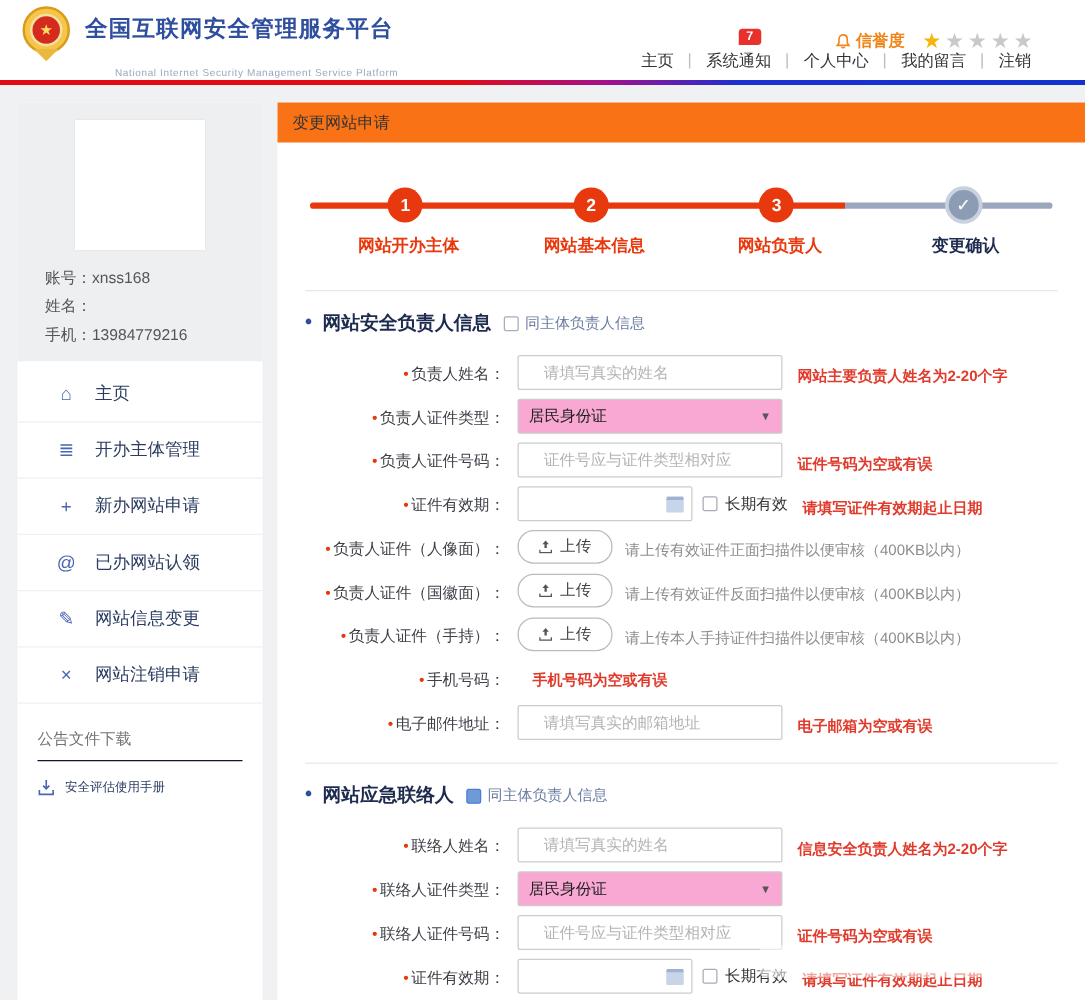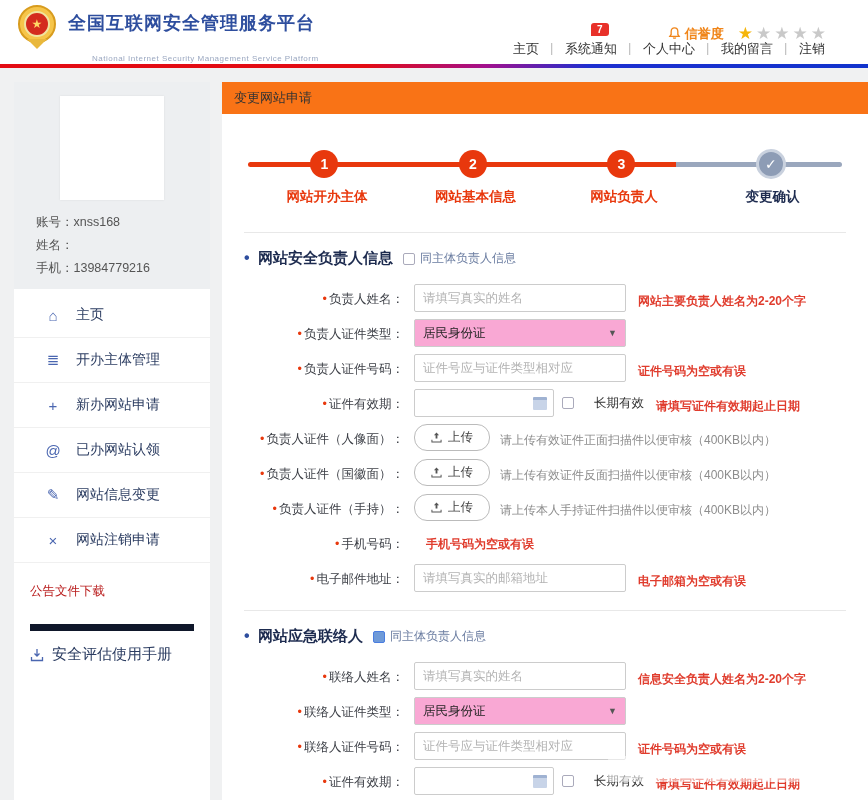--- a/index.html
+++ b/index.html
@@ -70,7 +70,7 @@
     position:relative; line-height:1.5; }
   .f-label::before { content:"•"; color:#e8380d; margin-right:2px; }
   .f-ctrl { display:flex; align-items:center; margin-left:10px; flex-wrap:nowrap; }
-  .tinput { width:212px; height:28px; border:1px solid #ccc; border-radius:2px; padding:0 8px;
+  .tinput { width:212px; height:28px; border:1px solid #ccc; border-radius:2px; padding:0 20px;
     font-size:12.5px; color:#333; font-family:inherit; }
   .tinput::placeholder { color:#b3b3b3; }
   .selectbox { width:212px; height:28px; border:1px solid #ccc; border-radius:2px; padding:0 8px;

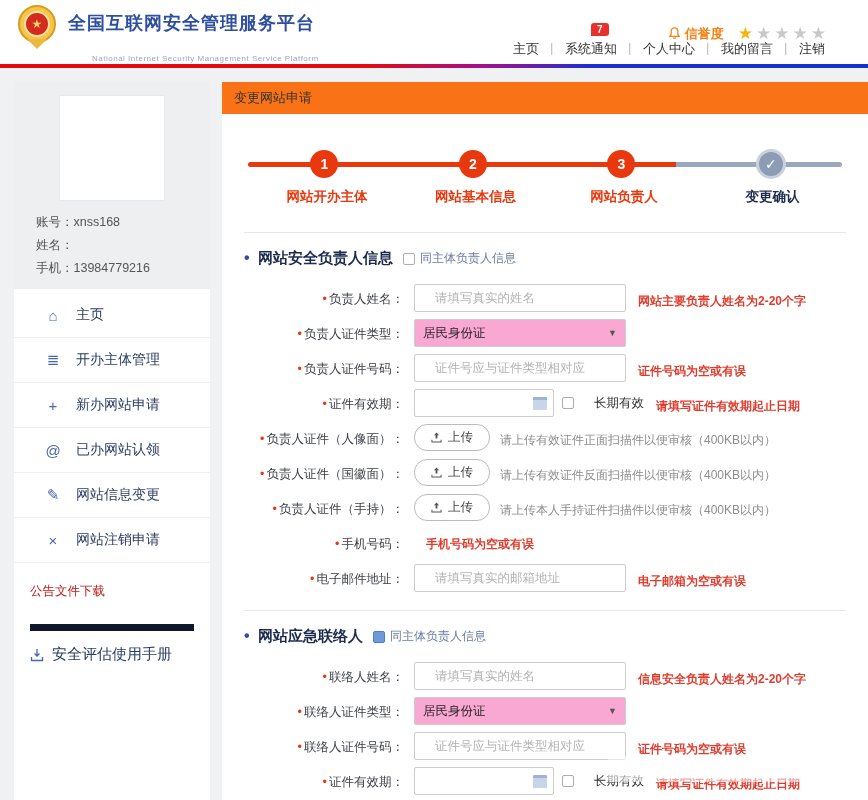--- a/index.html
+++ b/index.html
@@ -84,7 +84,7 @@
   .upload-btn { display:inline-flex; align-items:center; gap:6px; border:1px solid #bbb; border-radius:13px;
     padding:4px 16px; font-size:12.5px; color:#444; background:#fff; cursor:pointer; }
   .updesc { font-size:12px; color:#8d8d8d; margin-left:10px; padding-top:6px; white-space:nowrap; }
-  .valid-cb { display:flex; align-items:center; gap:20px; margin-left:8px; font-size:12.5px; color:#333; cursor:pointer; padding-top:0; }
+  .valid-cb { display:flex; align-items:center; gap:6px; margin-left:8px; font-size:12.5px; color:#333; cursor:pointer; padding-top:0; }
   .watermark { position:absolute; right:10px; bottom:18px; width:250px; height:26px;
     background:rgba(255,255,255,.55); border-radius:4px; }
   .pagewrap { position:relative; width:868px; height:800px; }

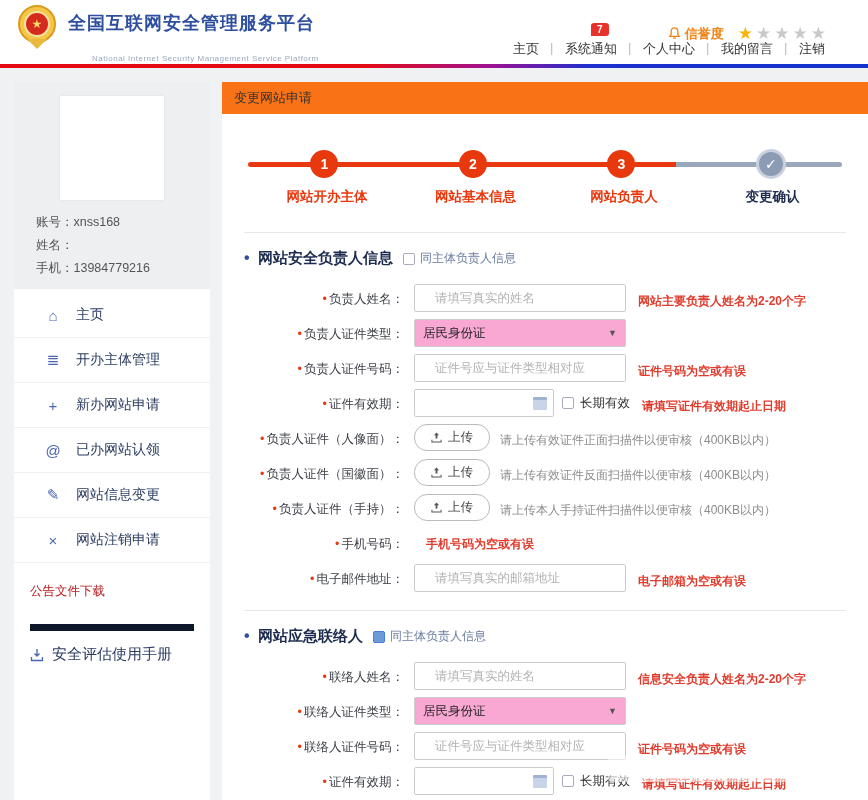--- a/index.html
+++ b/index.html
@@ -40,7 +40,7 @@
     border-bottom:1px solid #f0f0f0; font-size:14px; color:#2b3c61; cursor:pointer; }
   .menu-item .mi { width:18px; text-align:center; color:#4a66b0; font-size:15px; }
   .dl { padding:20px 16px 0; }
-  .dl-title { font-size:12.5px; color:#b91c1c; padding-bottom:24px; border-bottom:7px solid #0f172a; }
+  .dl-title { font-size:12.5px; color:#737373; padding-bottom:8px; border-bottom:1px solid #0f172a; }
   .dl-item { display:flex; align-items:center; gap:8px; font-size:15px; color:#2b3c61; margin-top:14px; cursor:pointer; }
   
   .main { flex:1; margin-left:12px; background:#fff; min-height:786px; }

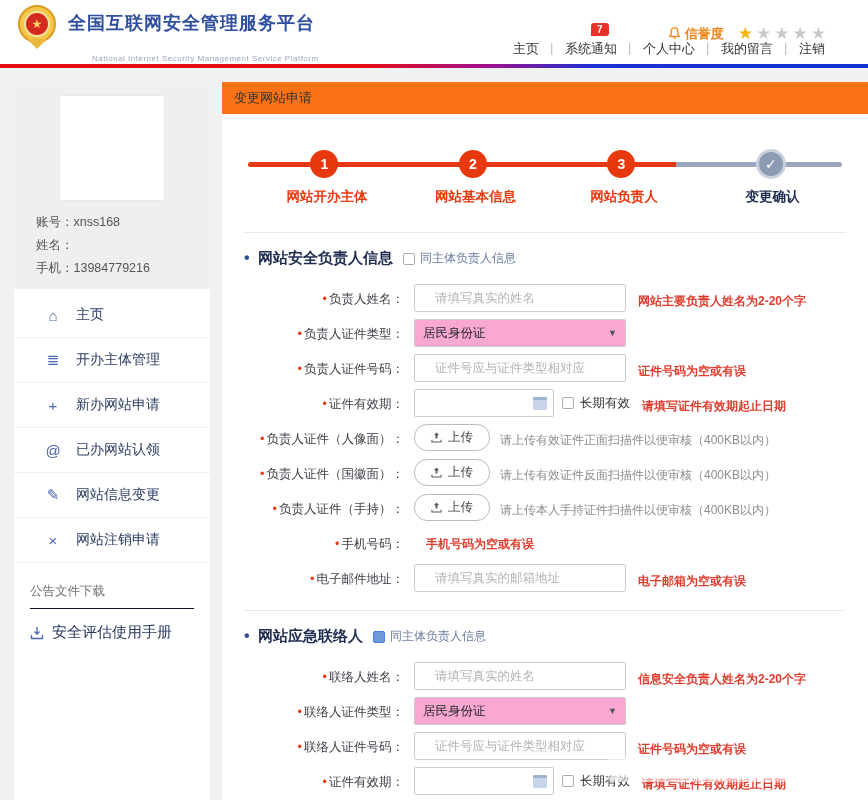--- a/index.html
+++ b/index.html
@@ -41,7 +41,7 @@
   .menu-item .mi { width:18px; text-align:center; color:#4a66b0; font-size:15px; }
   .dl { padding:20px 16px 0; }
   .dl-title { font-size:12.5px; color:#737373; padding-bottom:8px; border-bottom:1px solid #0f172a; }
-  .dl-item { display:flex; align-items:center; gap:8px; font-size:15px; color:#2b3c61; margin-top:14px; cursor:pointer; }
+  .dl-item { display:flex; align-items:center; gap:8px; font-size:10px; color:#2b3c61; margin-top:14px; cursor:pointer; }
   
   .main { flex:1; margin-left:12px; background:#fff; min-height:786px; }
   .page-title { background:#f97316; color:#333; font-size:13px; padding:7px 12px; }

